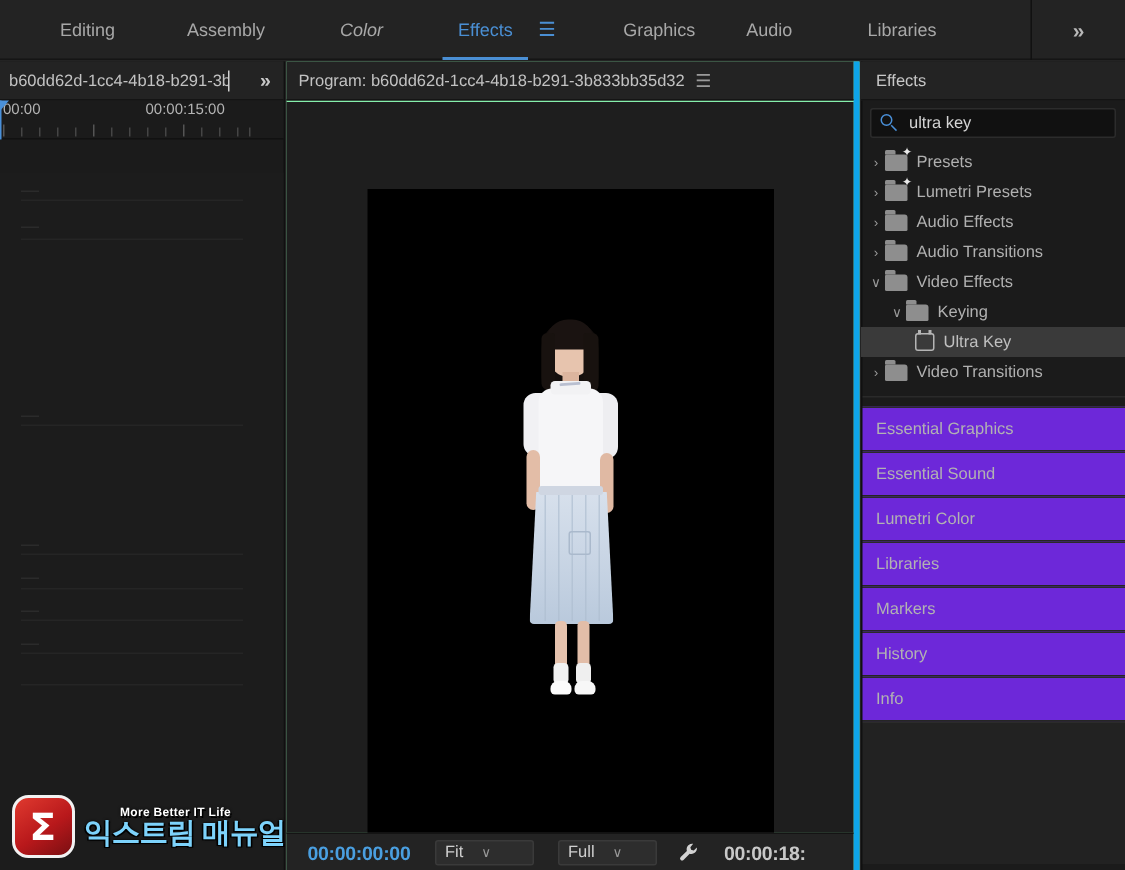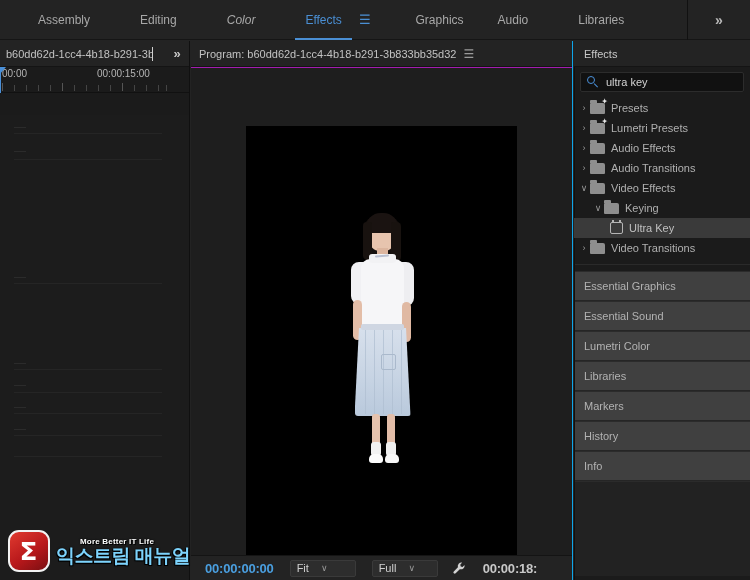--- a/index.html
+++ b/index.html
@@ -431,11 +431,11 @@
 <div id="app">
 
   <div class="tabbar">
+    <div class="tab" style="margin-left:30px;">
+      <span>Editing</span>
+    </div>
     <div class="tab" style="margin-left:28px;">
       <span>Assembly</span>
-    </div>
-    <div class="tab" style="margin-left:30px;">
-      <span>Editing</span>
     </div>
     <div class="tab" style="margin-left:30px;font-style:italic;">
       <span>Color</span>

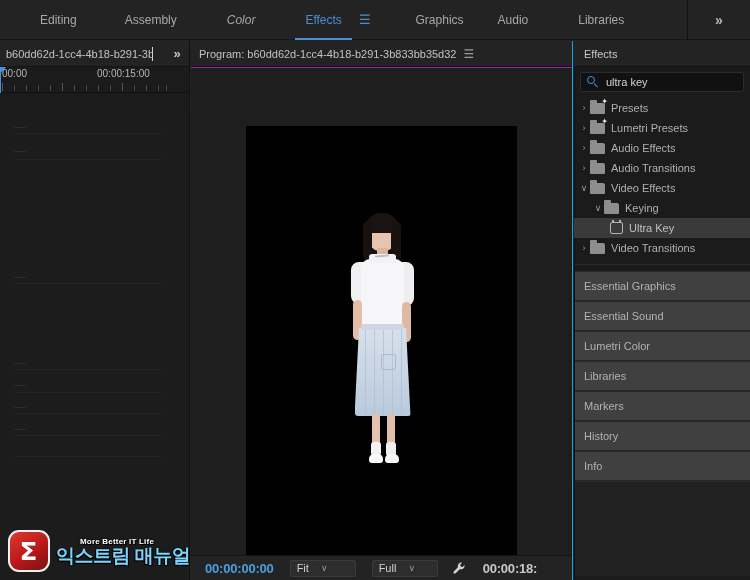--- a/index.html
+++ b/index.html
@@ -183,8 +183,8 @@
   .center-panel {
     position: absolute; left: 191px; top: 41px;
     width: 382px; height: 539px;
-    background: #a21caf;
-    border-right: 1px solid #0ea5e9;
+    background: #86efac;
+    border-right: 4px solid #0ea5e9;
   }
   .pm-header {
     height: 26px; background: #232323;

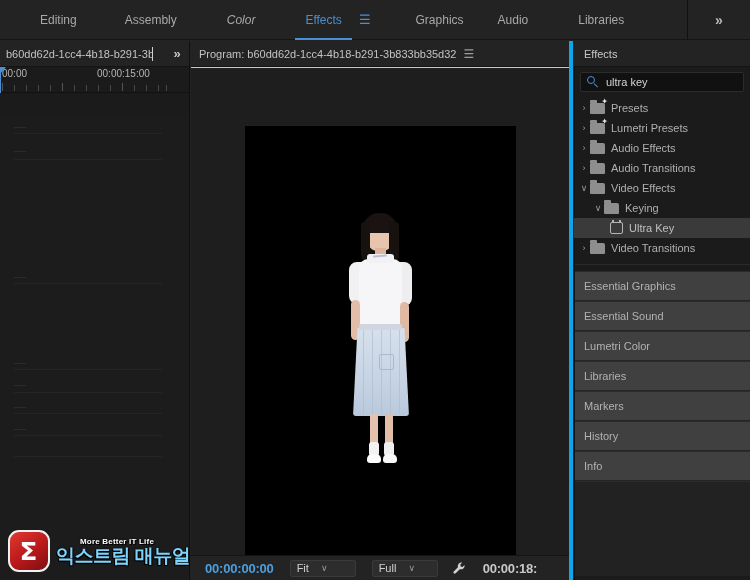--- a/index.html
+++ b/index.html
@@ -410,7 +410,7 @@
     height: 30px;
     border-bottom: 1px solid #252525;
     border-top: 1px solid #2b2b2b;
-    background: #404040;
+    background: #6d28d9;
     display: flex; align-items: center;
     font-size: 11px; color: #b2b2b2;
     padding-left: 10px;

